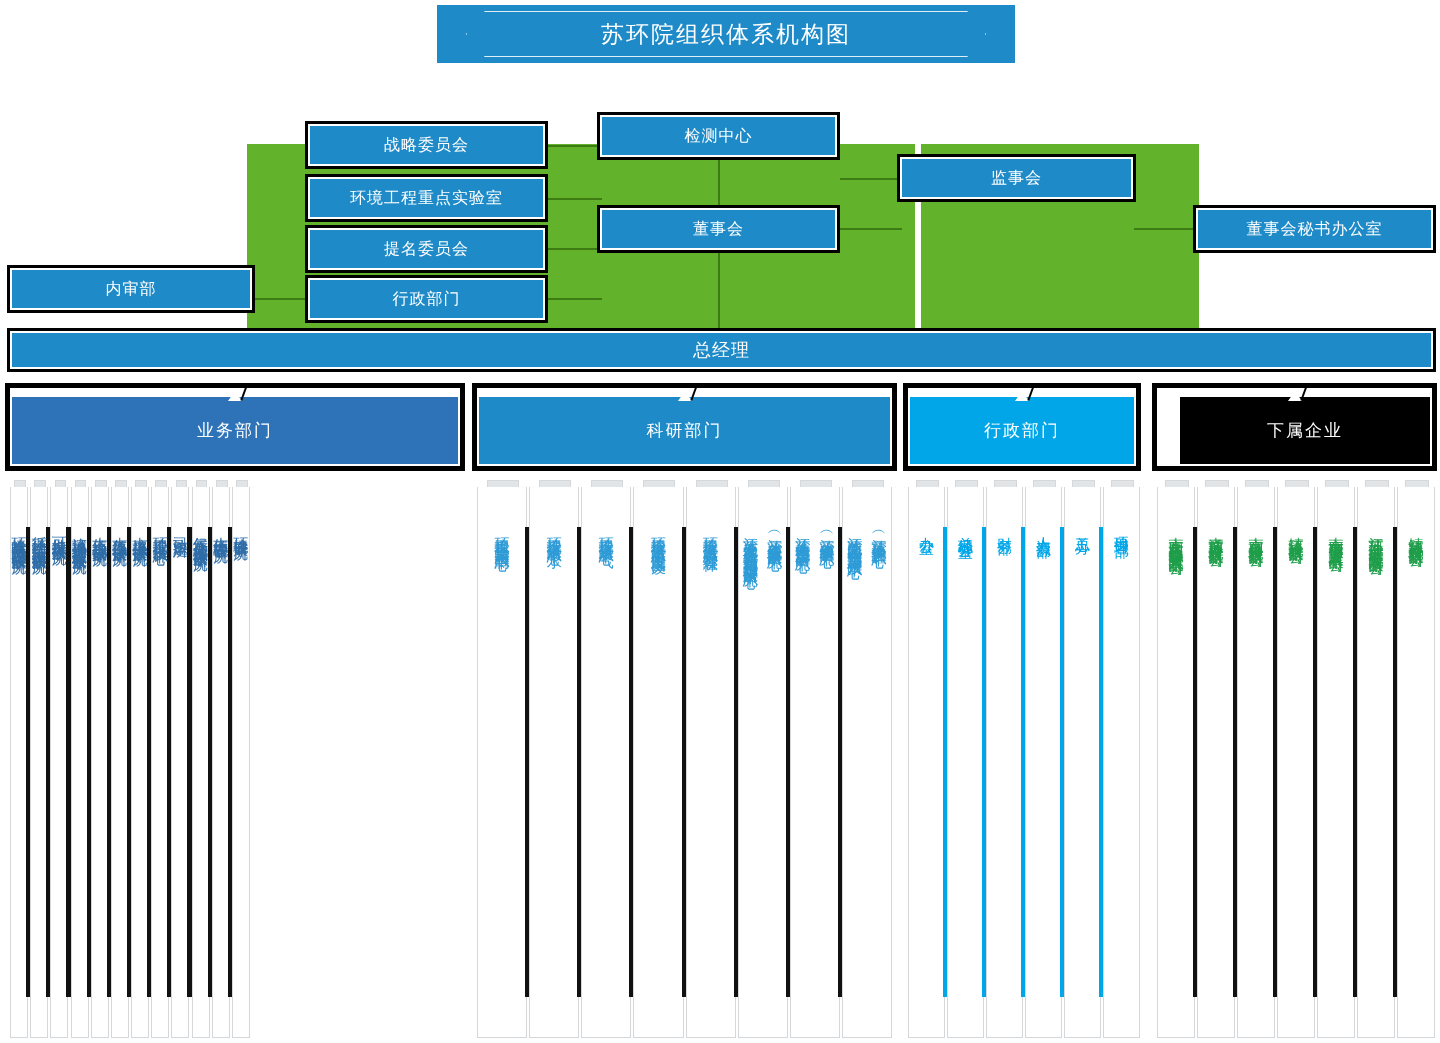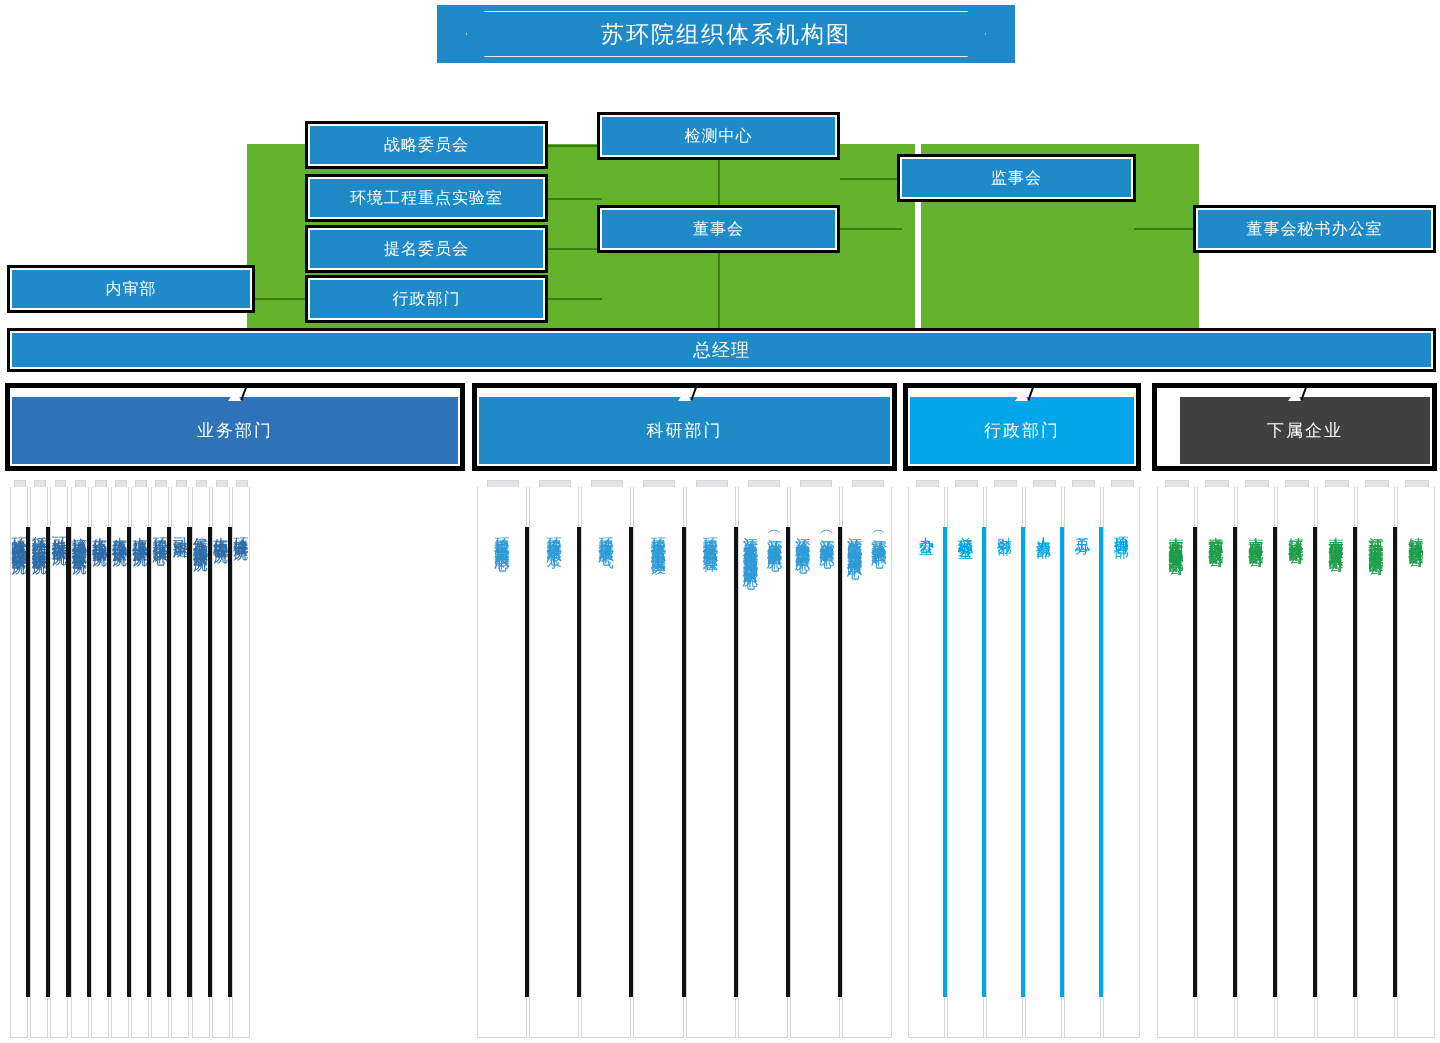--- a/index.html
+++ b/index.html
@@ -177,7 +177,7 @@
       </div>
       <div class="cat-wrap" style="left: 1152px; top: 383px; width: 285px; height: 88px;">
         <div class="cat-frame"></div>
-        <div class="cat-box" style="background: #404040; margin-left: 21px;">
+        <div class="cat-box" style="background: #000000; margin-left: 21px;">
           <span>下属企业</span>
         </div>
         <div class="cat-notch" style="left: 135.5px;"></div>

